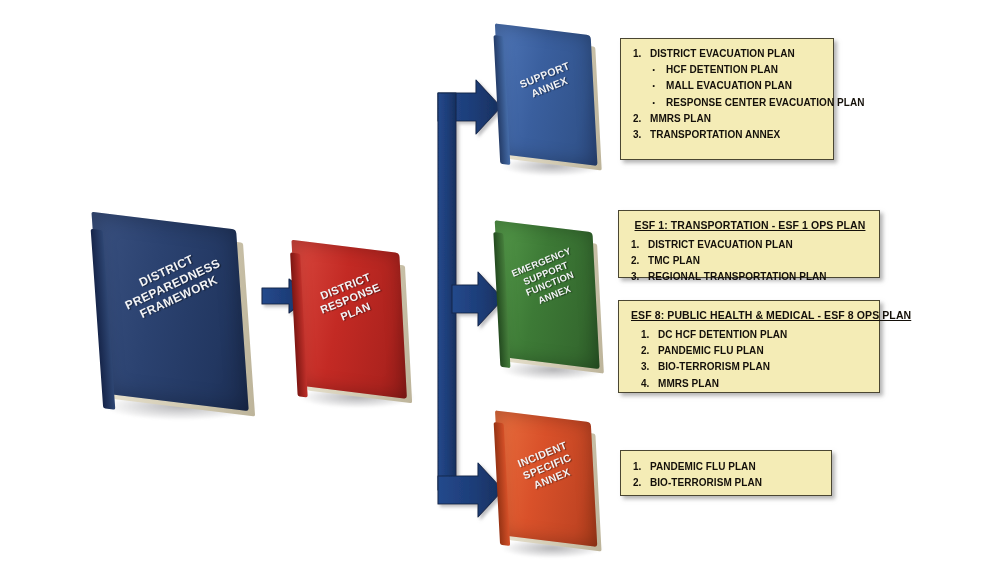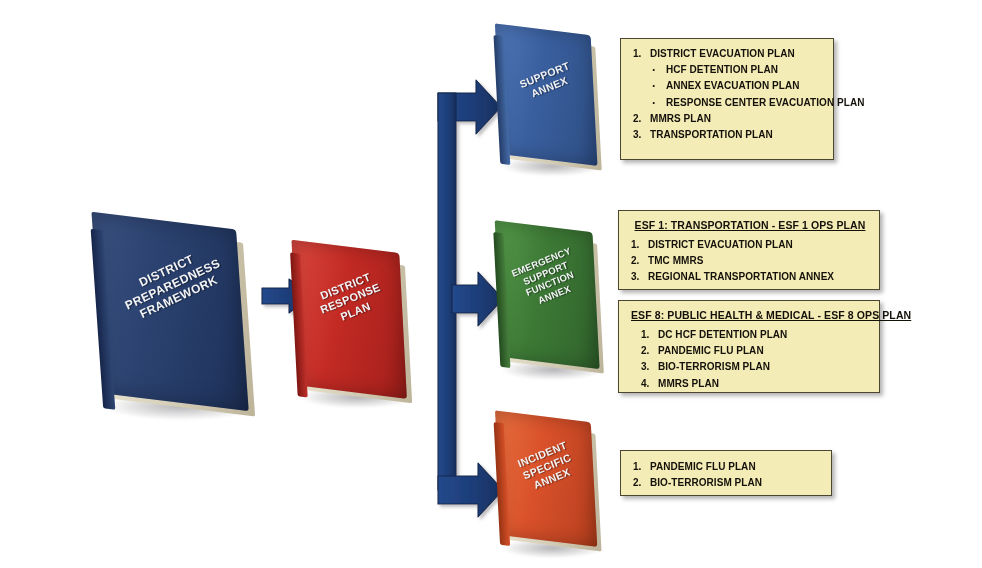--- a/index.html
+++ b/index.html
@@ -226,7 +226,7 @@
           </li>
           <li>
             <span class="dot">·</span>
-            <span>ANNEX EVACUATION PLAN</span>
+            <span>MALL EVACUATION PLAN</span>
           </li>
           <li>
             <span class="dot">·</span>

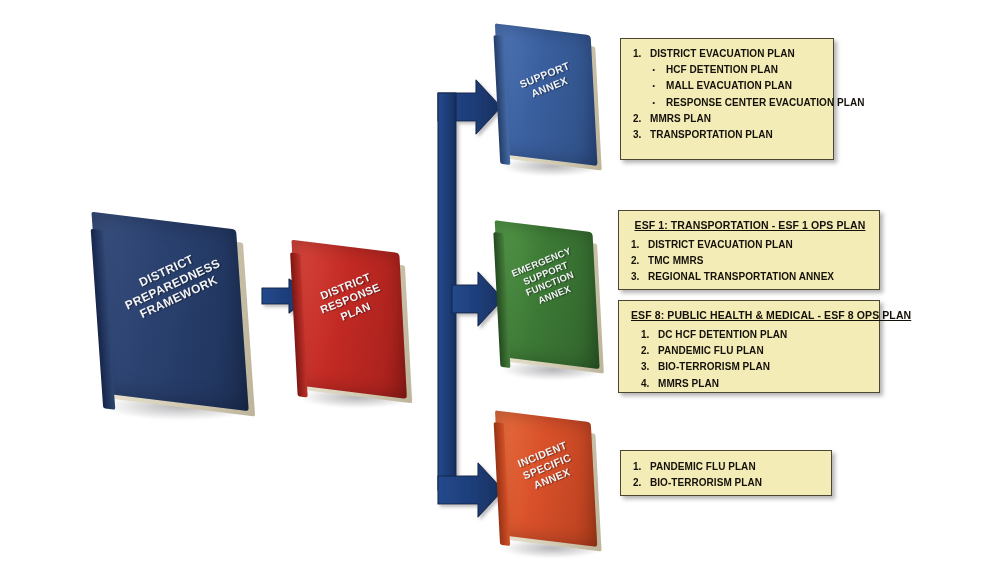--- a/index.html
+++ b/index.html
@@ -240,7 +240,7 @@
       </li>
       <li>
         <span class="num">3.</span>
-        <span>TRANSPORTATION PLAN</span>
+        <span>TRANSPORTATION ANNEX</span>
       </li>
     </ol>
   </div>

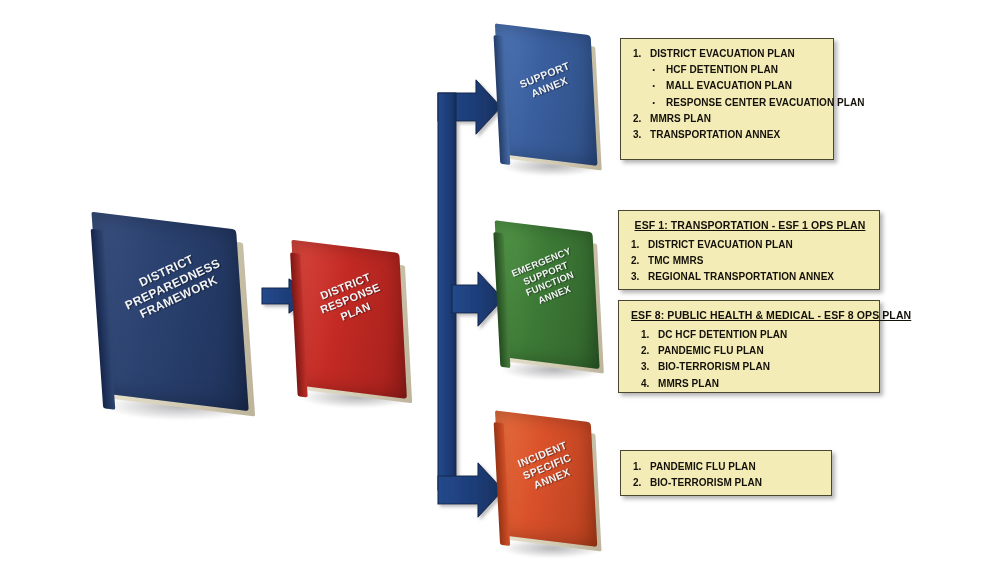--- a/index.html
+++ b/index.html
@@ -245,7 +245,7 @@
     </ol>
   </div>
 
-  <div class="panel" style="left:618px;top:210px;width:262px;height:80px;">
+  <div class="panel" style="left:618px;top:210px;width:262px;height:68px;">
     <div class="panel-title">ESF 1: TRANSPORTATION - ESF 1 OPS PLAN</div>
     <ol class="plist">
       <li>

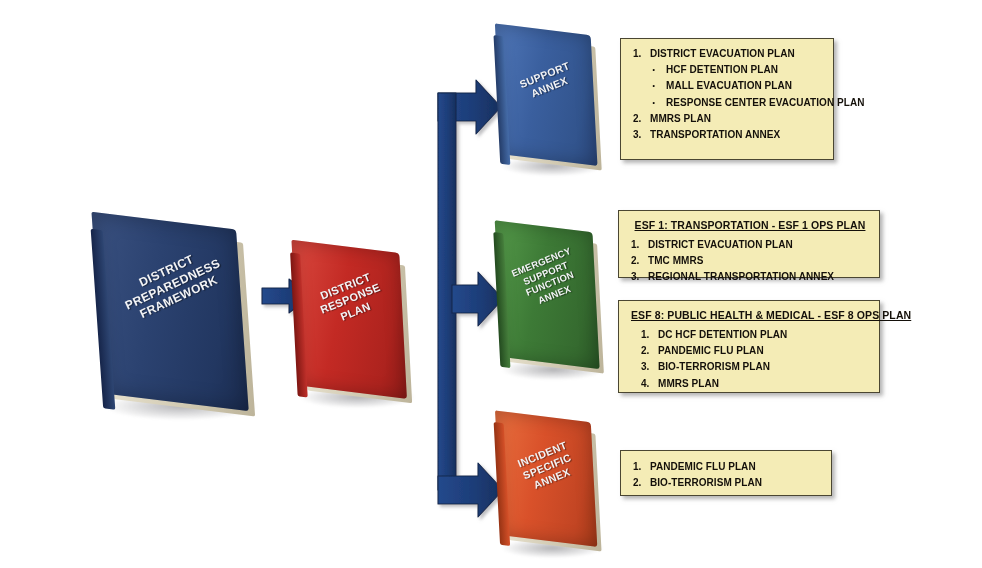--- a/index.html
+++ b/index.html
@@ -254,7 +254,7 @@
       </li>
       <li>
         <span class="num">2.</span>
-        <span>TMC MMRS</span>
+        <span>TMC PLAN</span>
       </li>
       <li>
         <span class="num">3.</span>

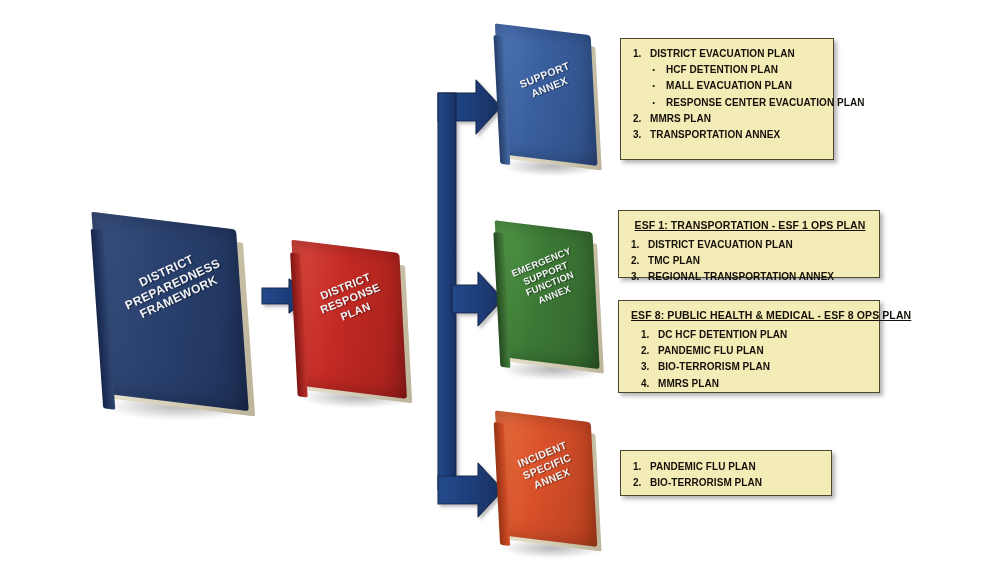--- a/index.html
+++ b/index.html
@@ -258,7 +258,7 @@
       </li>
       <li>
         <span class="num">3.</span>
-        <span>REGIONAL TRANSPORTATION ANNEX</span>
+        <span>REGIONAL TRANSPORTATION PLAN</span>
       </li>
     </ol>
   </div>

